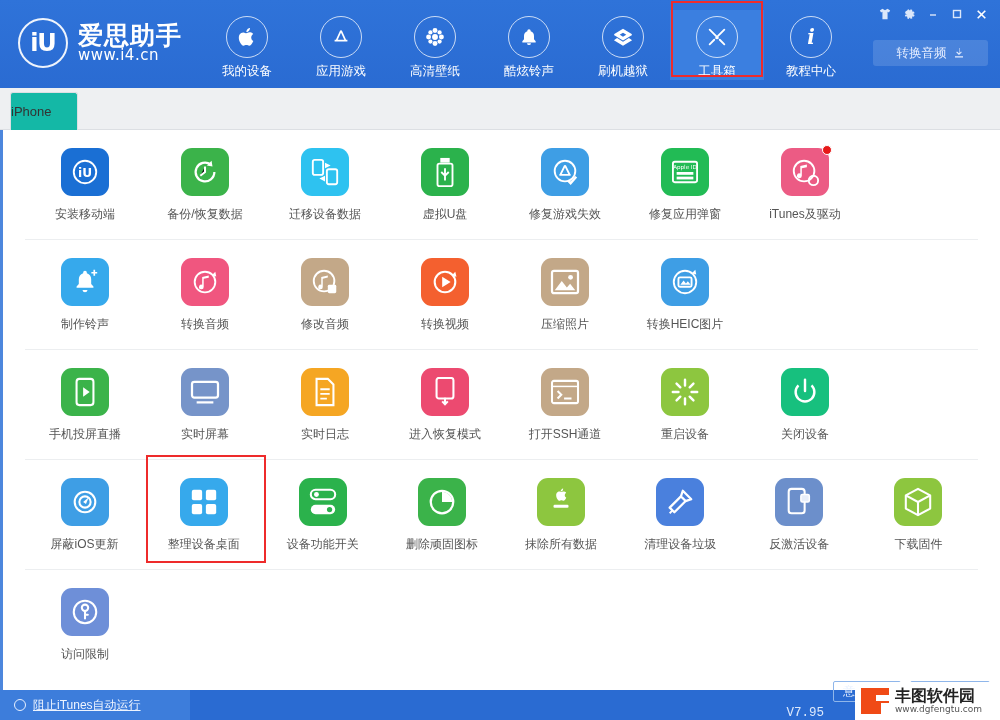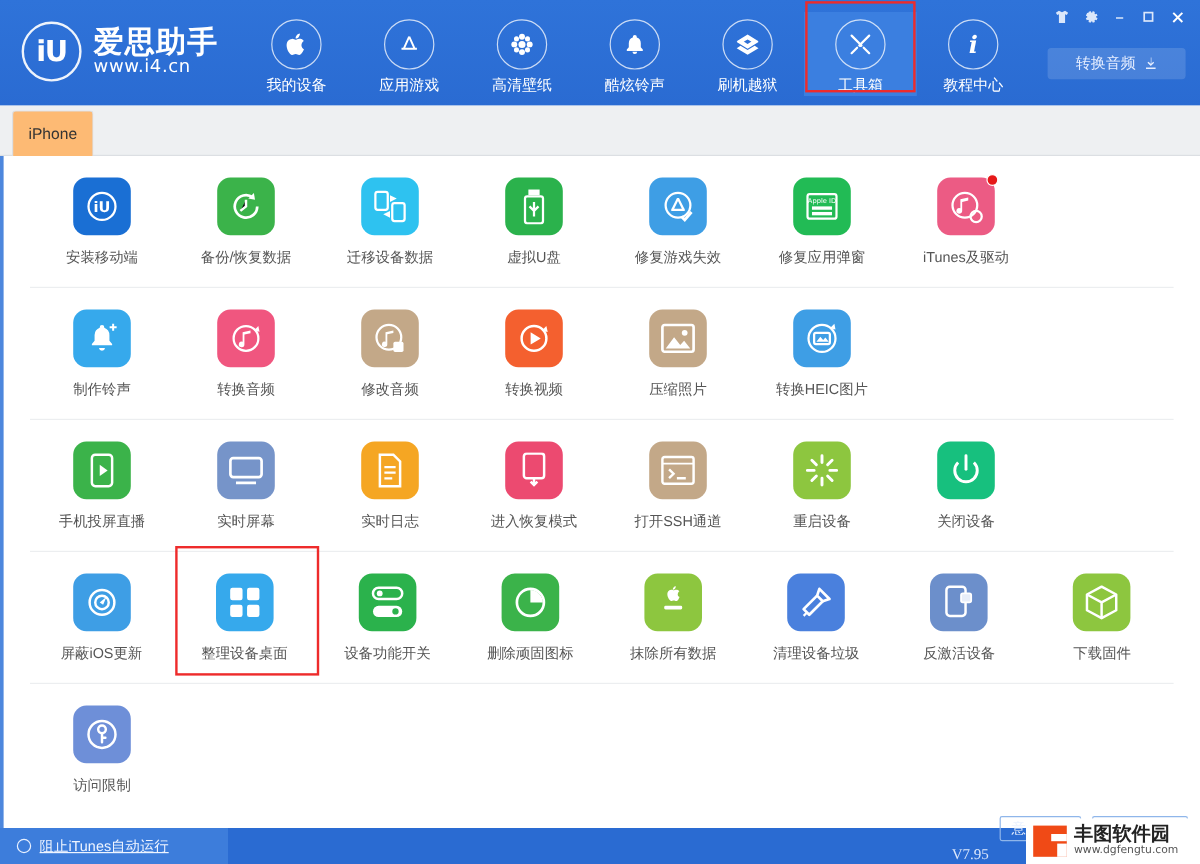--- a/index.html
+++ b/index.html
@@ -85,10 +85,10 @@
   .tab {
     position: absolute; left: 10px; top: 4px;
     width: 68px; height: 38px;
-    background: #fdba74;
+    background: #14b8a6;
     border: 1px solid #dcdfe3; border-bottom: none;
     border-radius: 3px 3px 0 0;
-    display: flex; align-items: center; justify-content: center;
+    display: flex; align-items: center; 
     font-size: 13px; color: #333; cursor: pointer;
   }
 

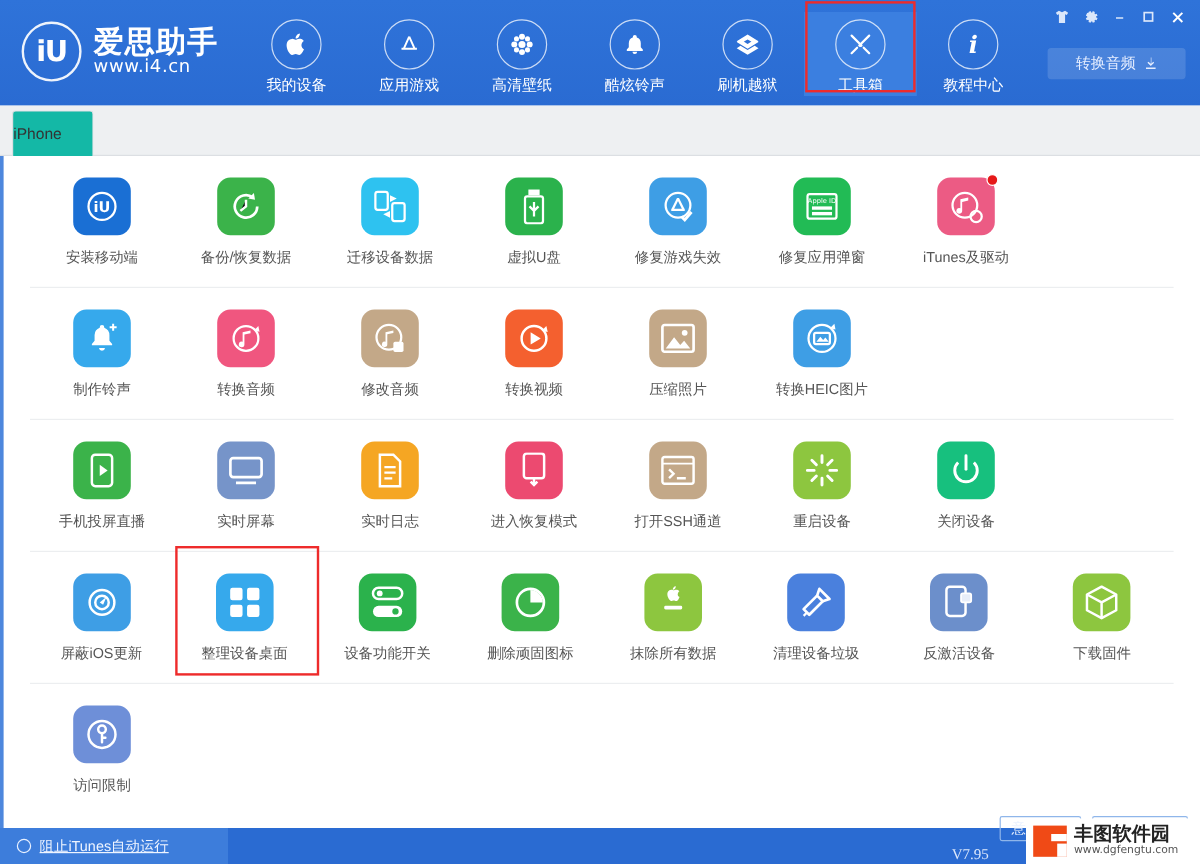--- a/index.html
+++ b/index.html
@@ -155,7 +155,7 @@
     margin-left: auto; display: flex; align-items: center;
     gap: 9px; padding-right: 10px;
   }
-  .ver { color: #dce8fb; font-size: 12.5px; font-family: Liberation Serif, serif; margin-top: 44px; }
+  .ver { color: #dce8fb; font-size: 12.5px; font-family: Liberation Mono, monospace; margin-top: 44px; }
   .sb-btn {
     height: 21px; padding: 0 9px; border: 1px solid #8fb6ea;
     border-radius: 2px; color: #eaf2ff; font-size: 12px;

